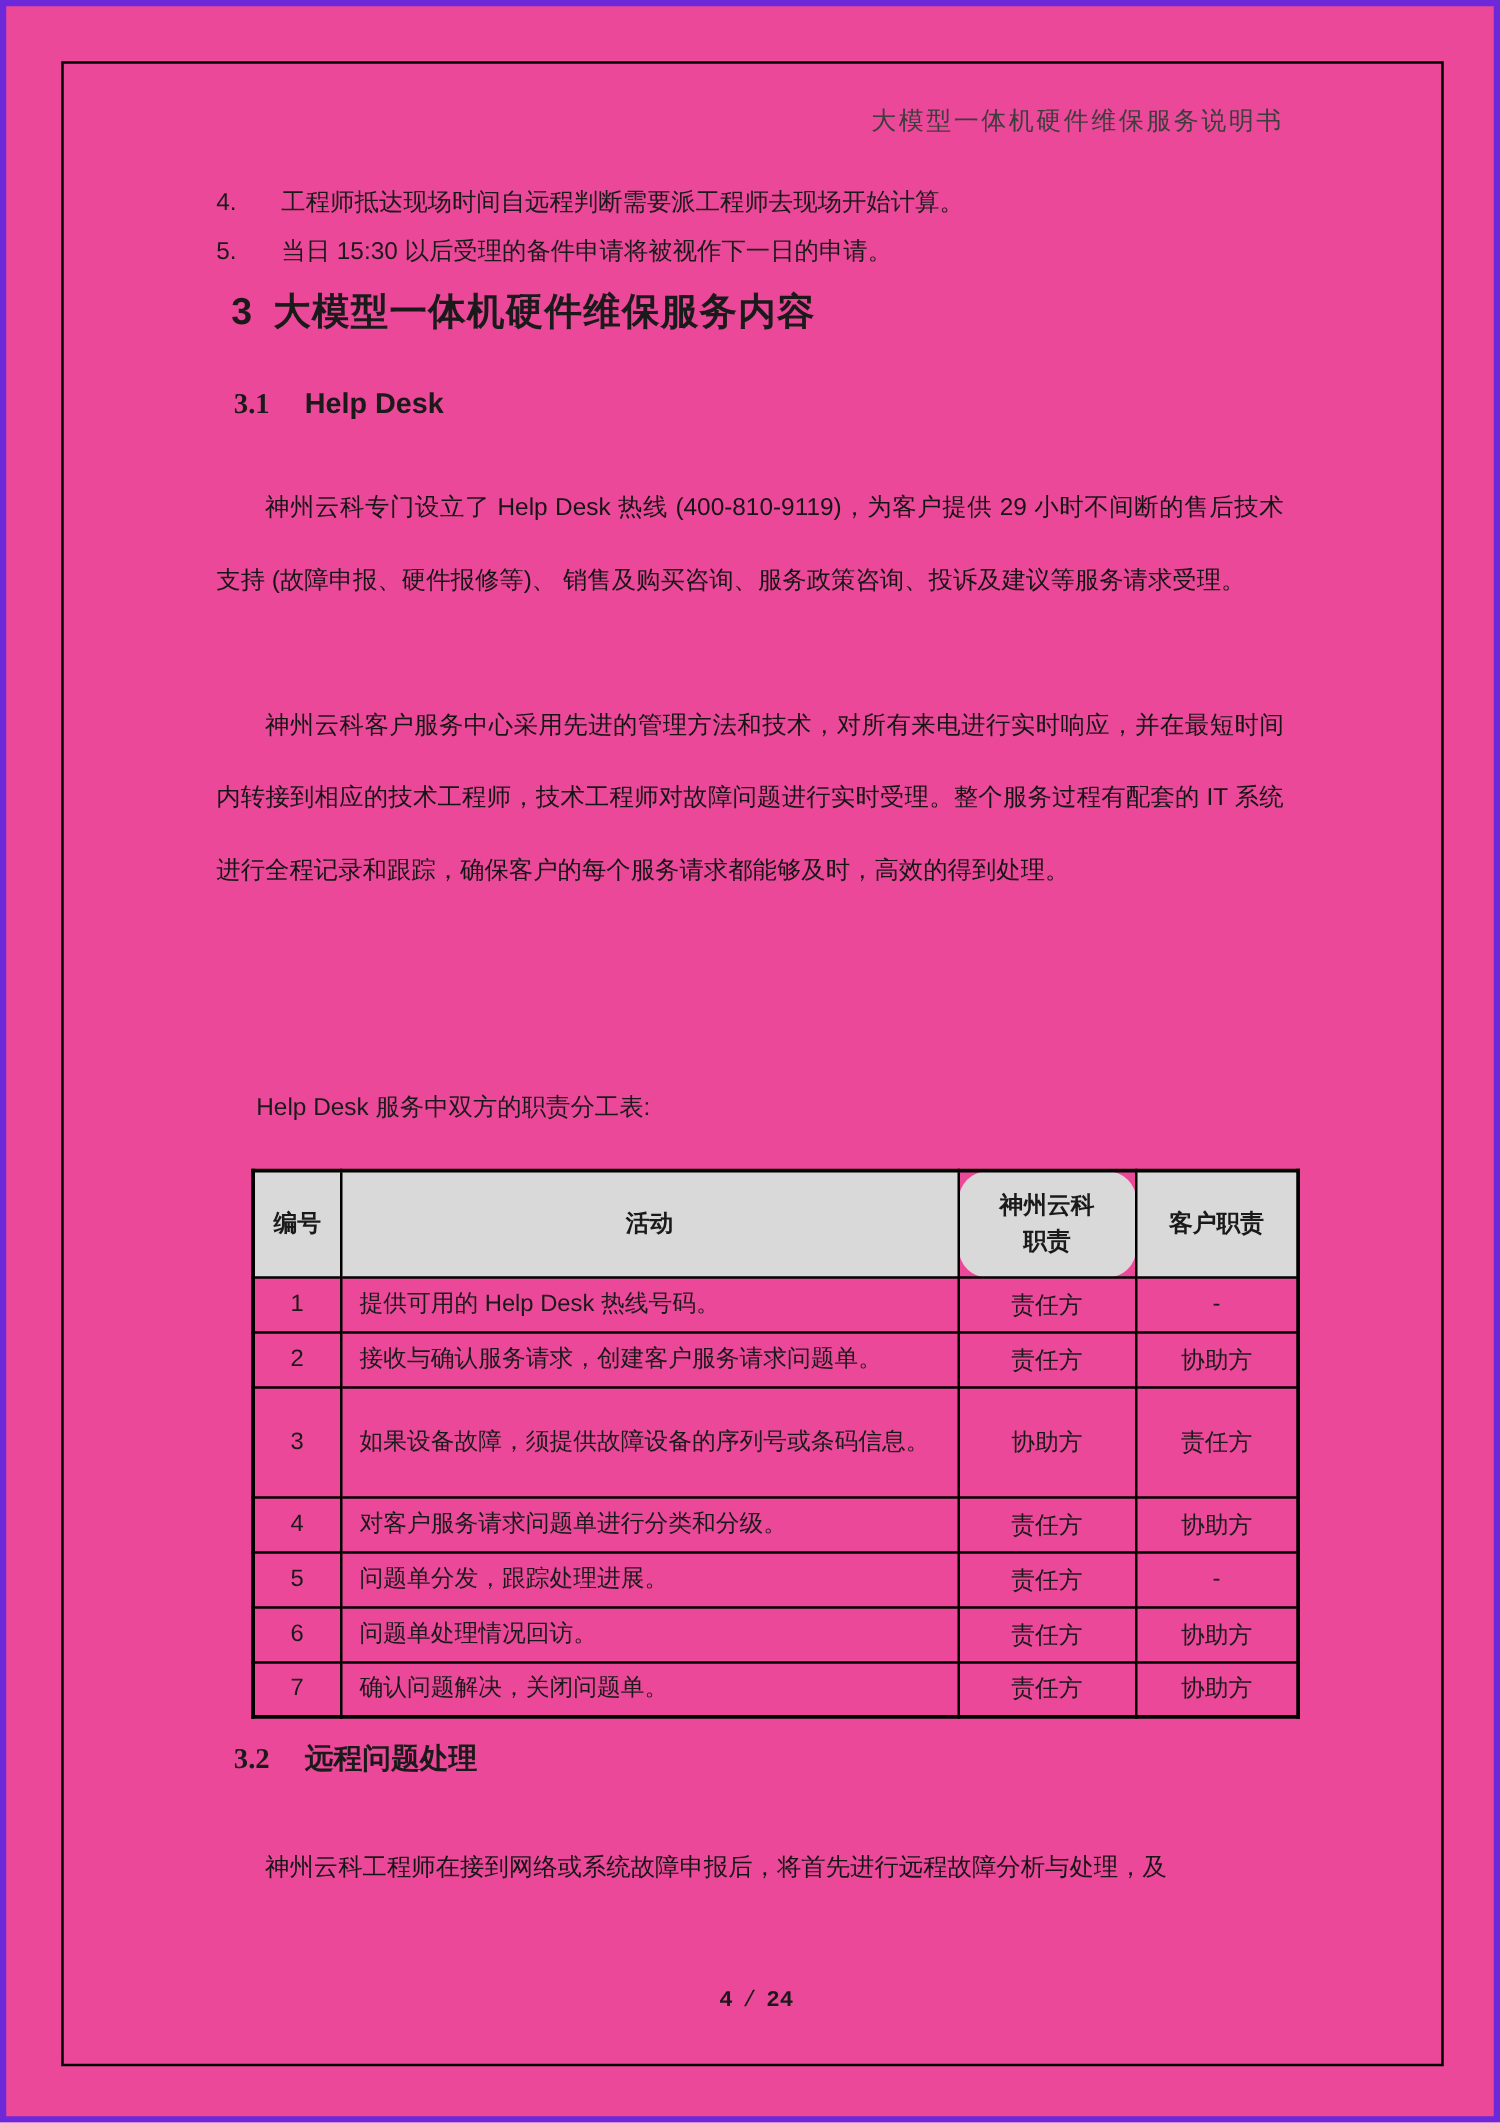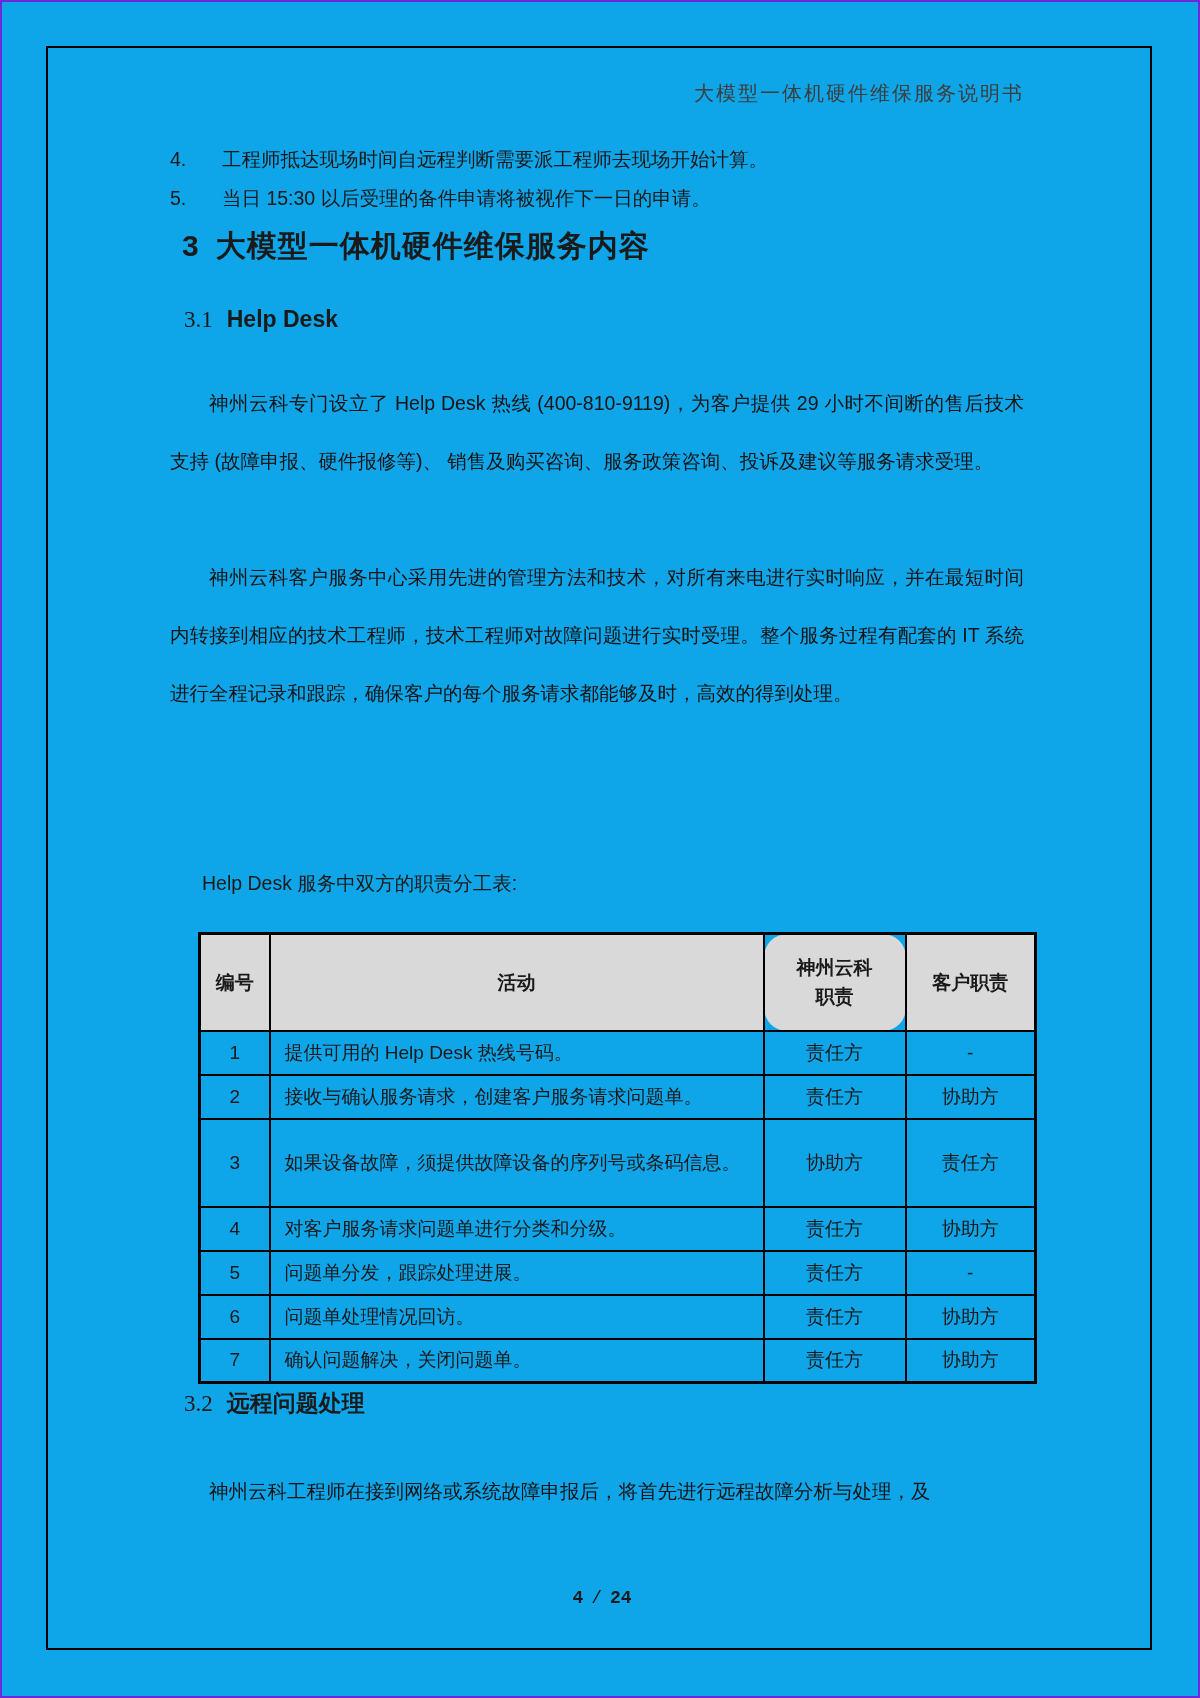--- a/index.html
+++ b/index.html
@@ -7,9 +7,9 @@
     position: relative;
     width: 1200px;
     height: 1698px;
-    background: #0ea5e9;
+    background: #ec4899;
     box-sizing: border-box;
-    border: 2px solid #6d28d9;
+    border: 5px solid #6d28d9;
     font-family: "Liberation Sans", "DejaVu Sans", sans-serif;
     color: #1a1a1a;
     overflow: hidden;

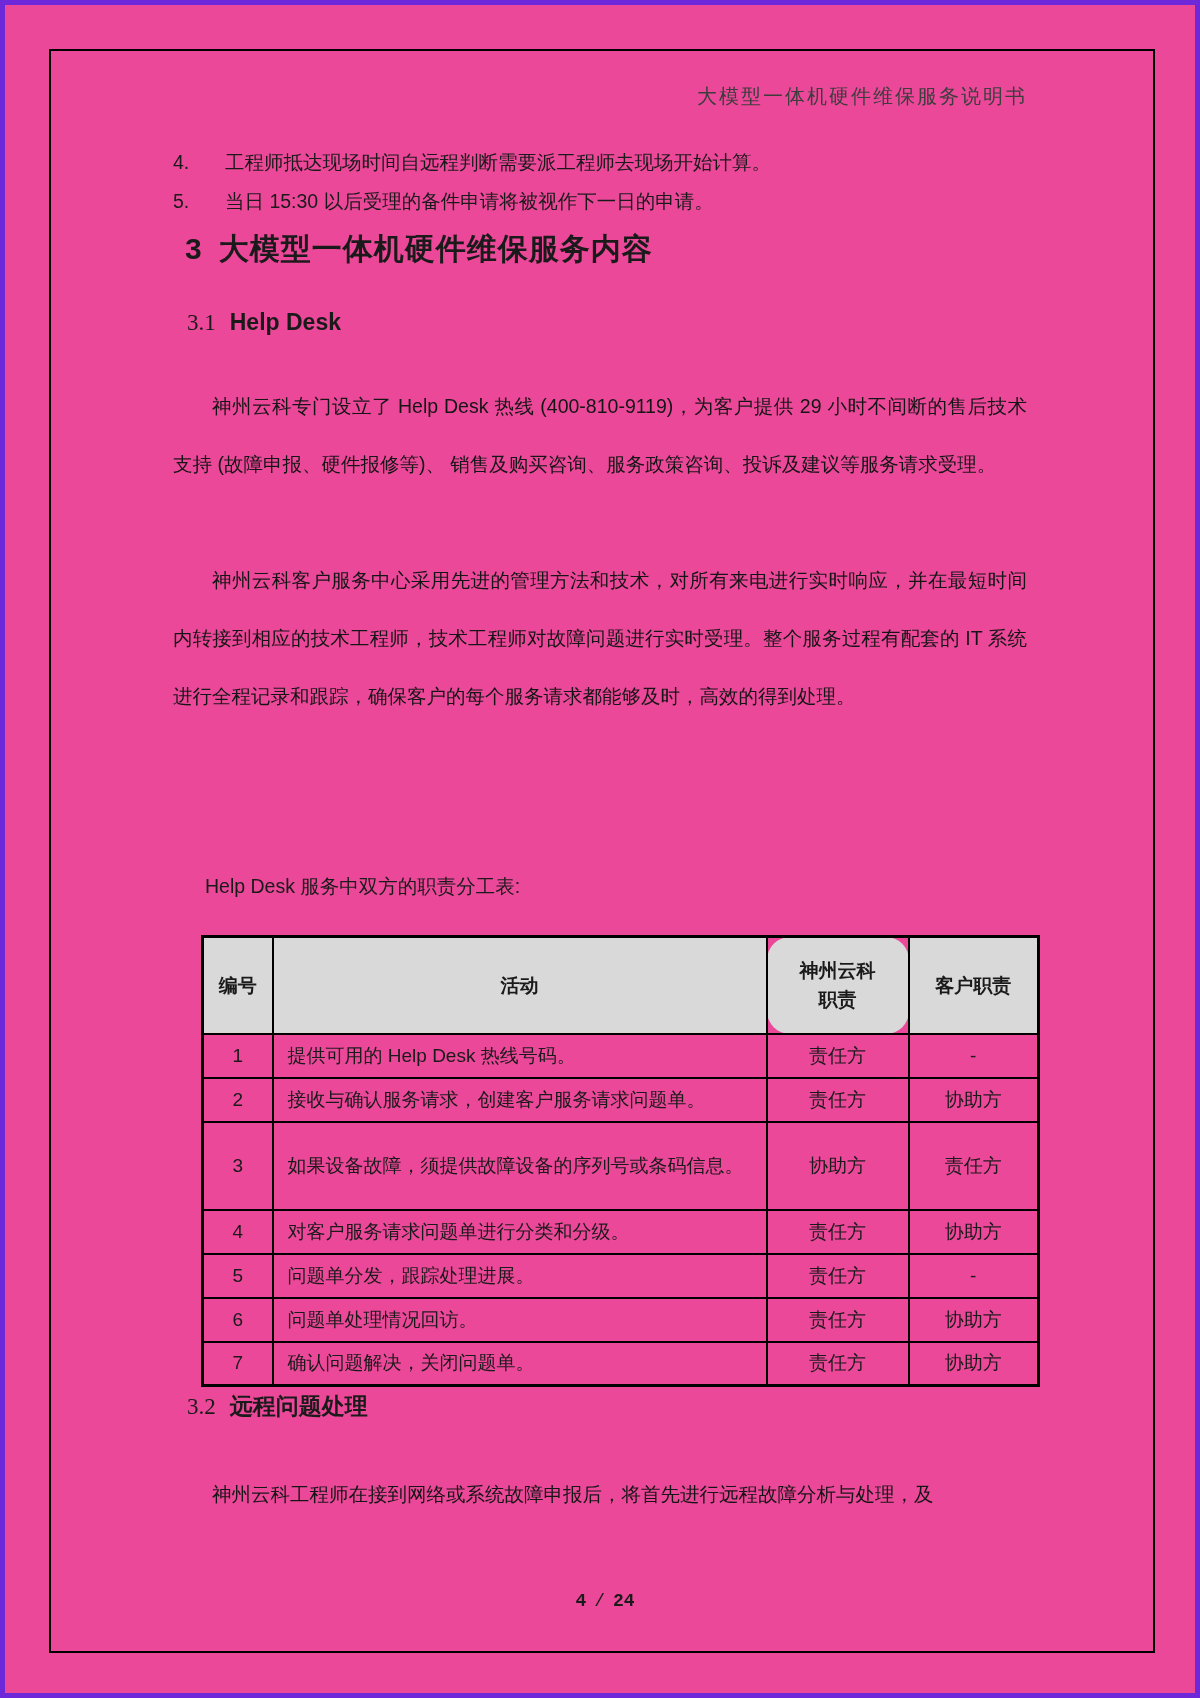--- a/index.html
+++ b/index.html
@@ -44,7 +44,7 @@
   }
   .h2-heading .h-num {
     font-family: "Liberation Serif", "DejaVu Serif", serif;
-    font-weight: normal; margin-right: 14px; font-size: 23px;
+    font-weight: bold; margin-right: 28px; font-size: 23px;
   }
   .h2-31 { top: 304px; }
   .h2-32 { top: 1386px; }

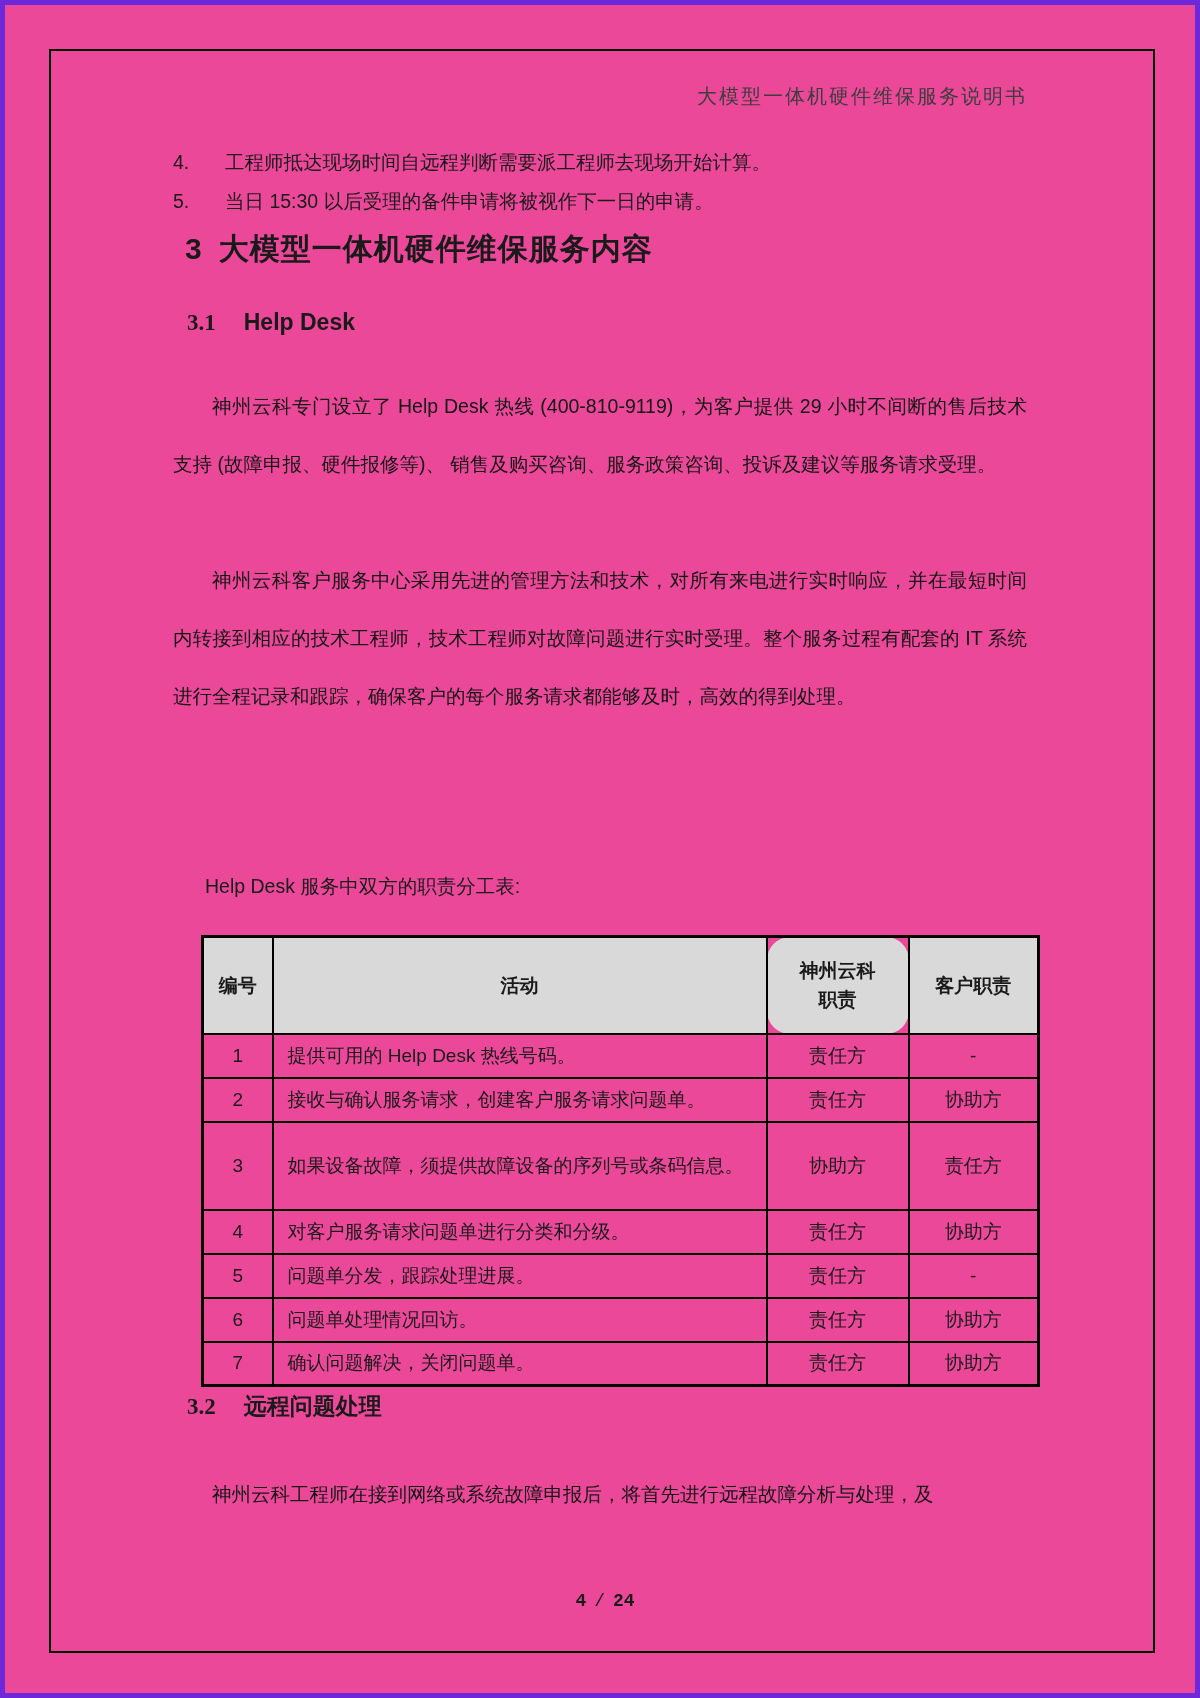--- a/index.html
+++ b/index.html
@@ -81,7 +81,7 @@
   table.resp .col-act  { width: 494px; }
   table.resp .col-yk   { width: 142px; }
   table.resp .col-cust { width: 130px; }
-  table.resp thead tr { height: 97px; }
+  table.resp thead tr { height: 85px; }
   table.resp tbody tr { height: 44px; }
   table.resp tbody tr.tall { height: 88px; }
   table.resp td.act-cell {

